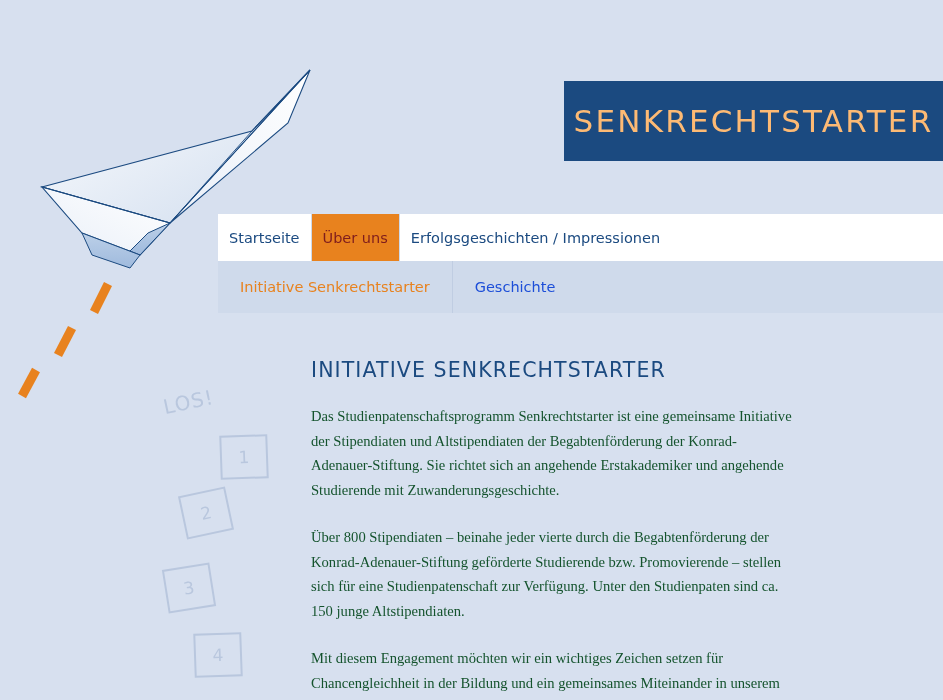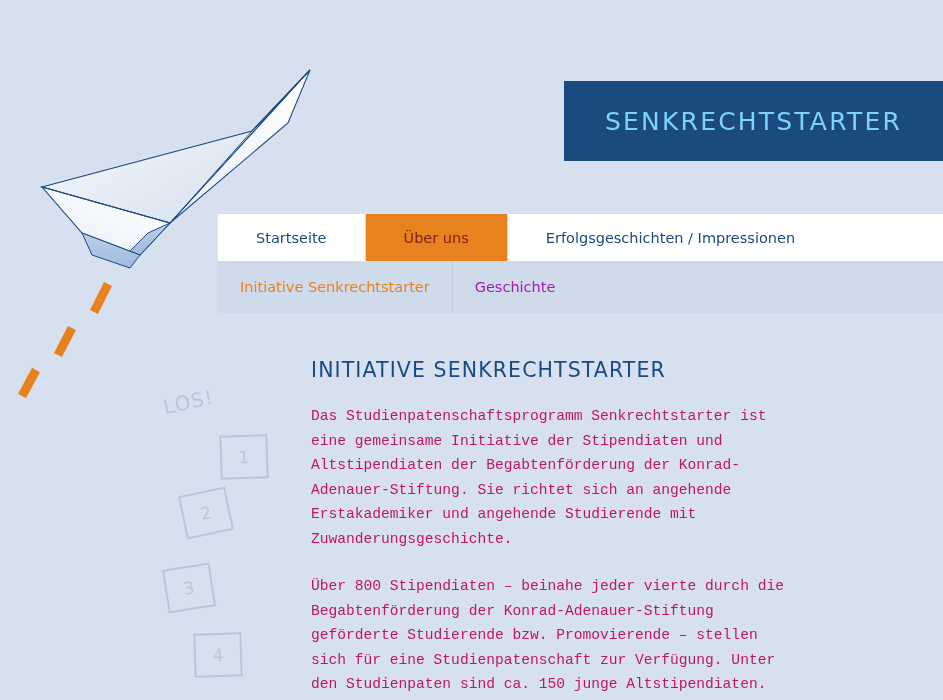--- a/index.html
+++ b/index.html
@@ -34,8 +34,8 @@
     justify-content: center;
   }
   .banner-text {
-    color: #7dd3fc;
-    font-size: 25px;
+    color: #fdba74;
+    font-size: 31px;
     letter-spacing: 2.2px;
     font-family: "DejaVu Sans", sans-serif;
     font-weight: 400;

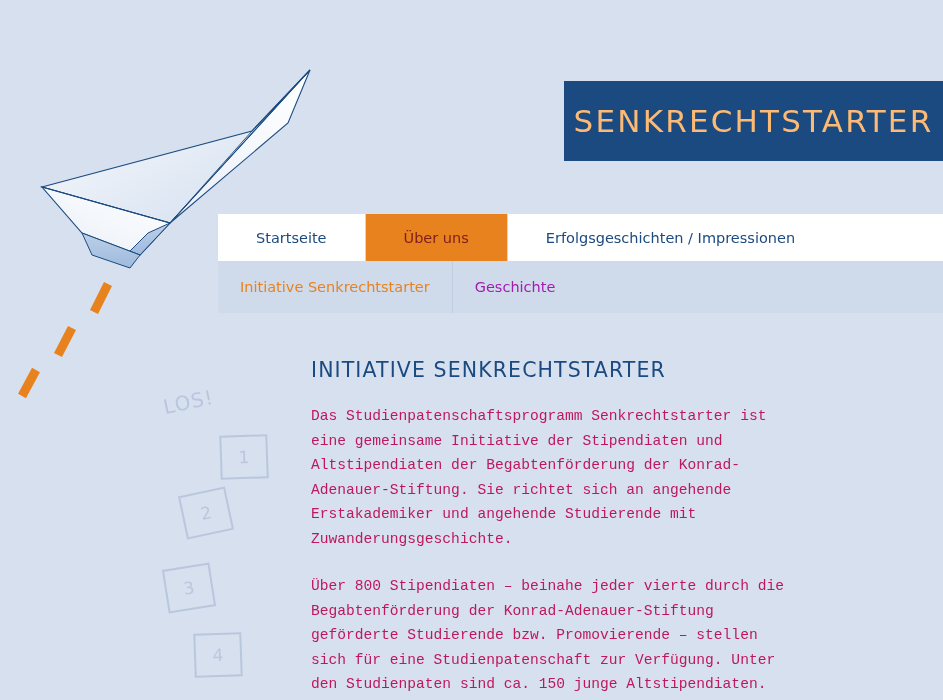--- a/index.html
+++ b/index.html
@@ -73,7 +73,7 @@
   .nav-main .nav-item {
     display: flex;
     align-items: center;
-    padding: 0 38px;
+    padding: 0 11px;
     font-size: 14.5px;
     color: #1b4a80;
     background: #ffffff;

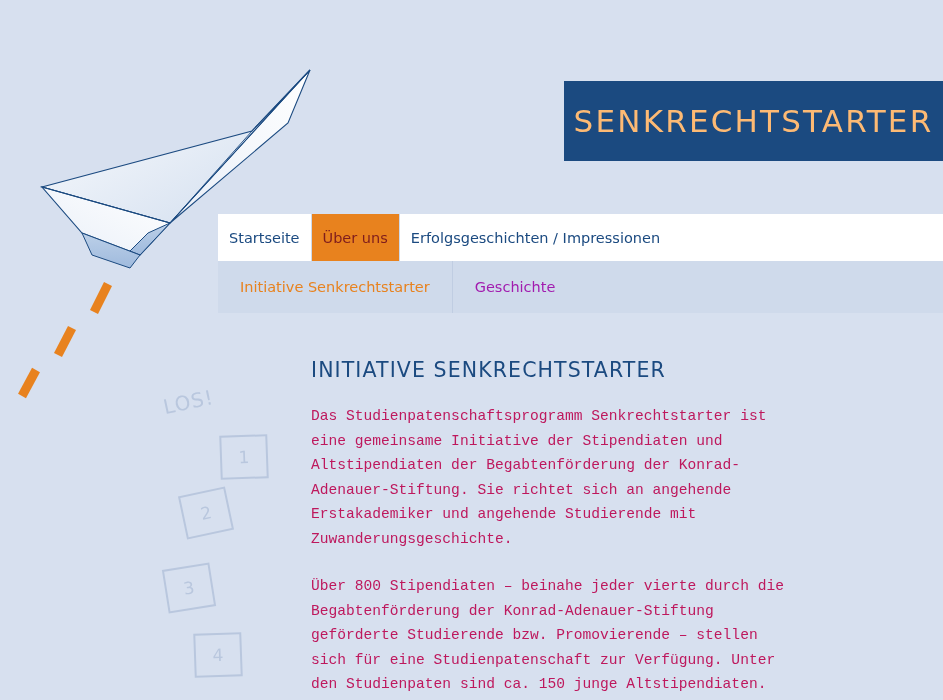--- a/index.html
+++ b/index.html
@@ -101,7 +101,7 @@
     align-items: center;
     padding: 0 22px;
     font-size: 14.5px;
-    color: #a21caf;
+    color: #1d4ed8;
     border-right: 1px solid #c0cde2;
     white-space: nowrap;
     font-family: "DejaVu Sans", sans-serif;

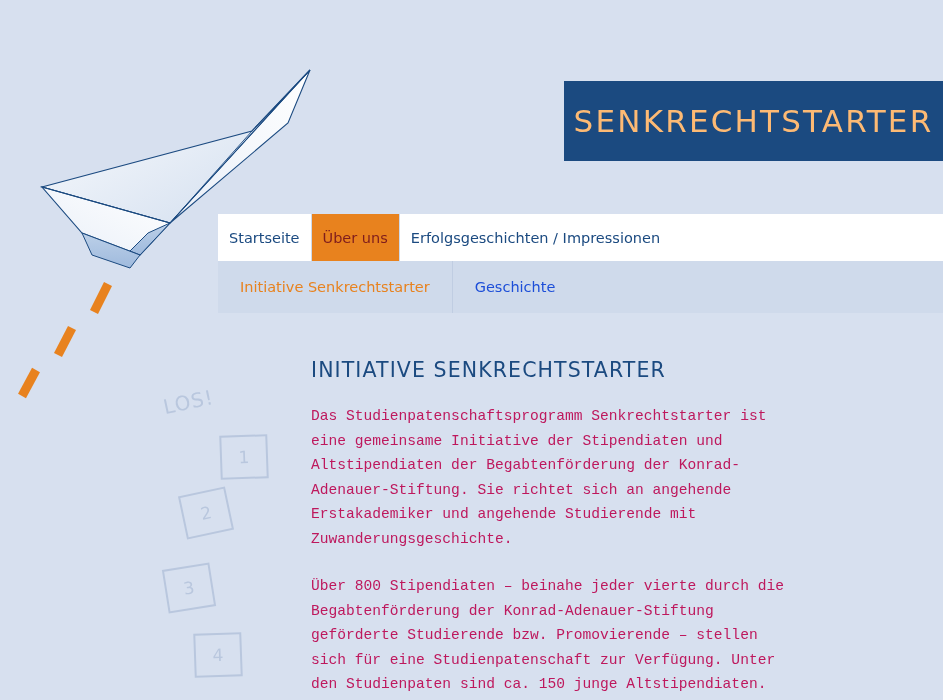--- a/index.html
+++ b/index.html
@@ -155,8 +155,8 @@
     margin: 0 16px 23px 0;
     font-size: 14.6px;
     line-height: 24.5px;
-    color: #be185d;
-    font-family: Liberation Mono, monospace;
+    color: #14532d;
+    font-family: Liberation Serif, serif;
   }
 </style>
 </head>

